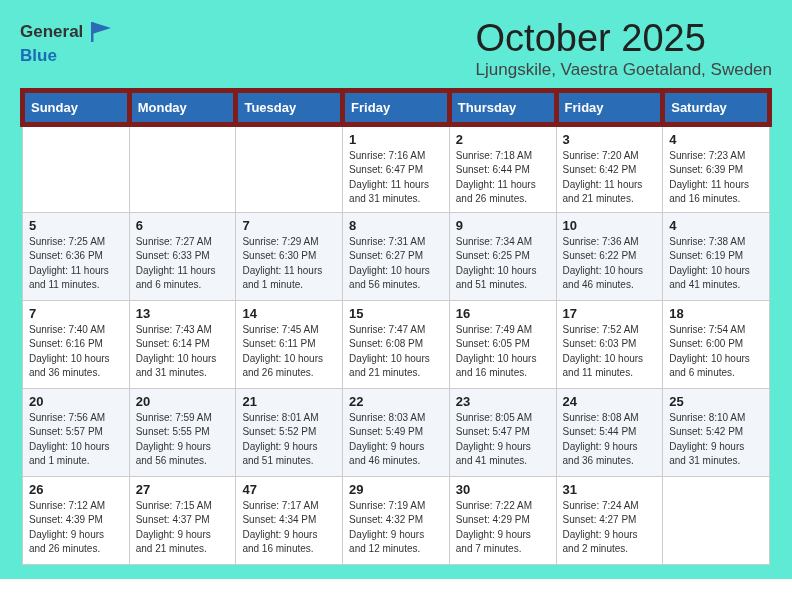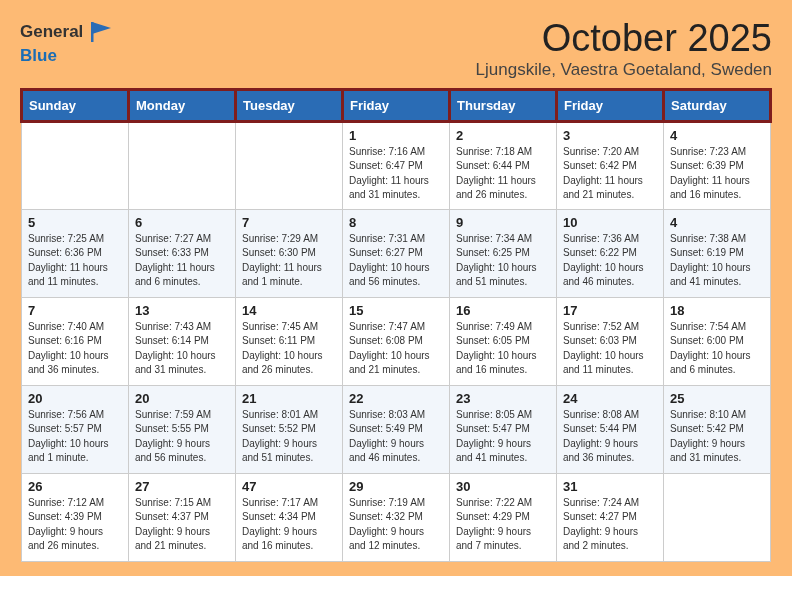--- a/index.html
+++ b/index.html
@@ -11,7 +11,7 @@
     }
     .page {
       width: 792px;
-      background: #fdba74;
+      background: #5eead4;
       padding: 18px 20px 14px 20px;
     }
     .header {

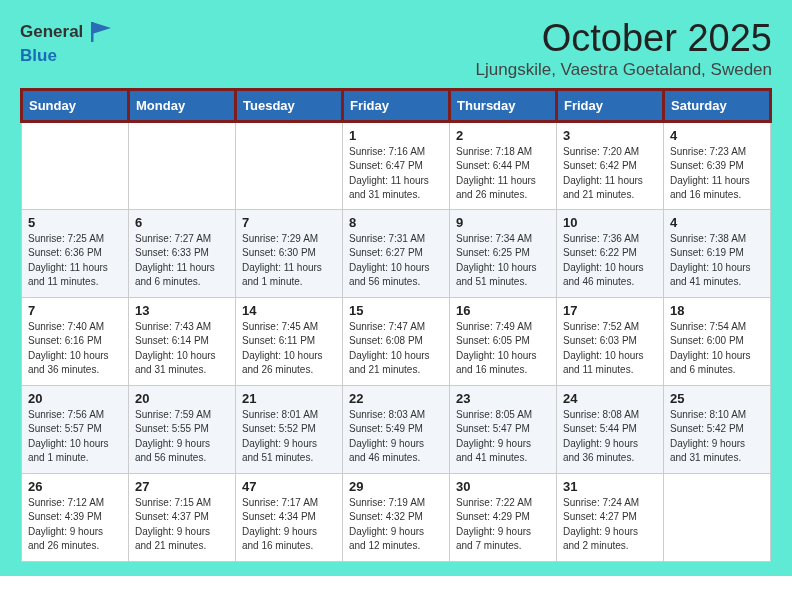--- a/index.html
+++ b/index.html
@@ -38,7 +38,6 @@
       margin-left: 2px;
     }
     .title-block {
-      text-align: right;
     }
     .month-title {
       font-size: 38px;

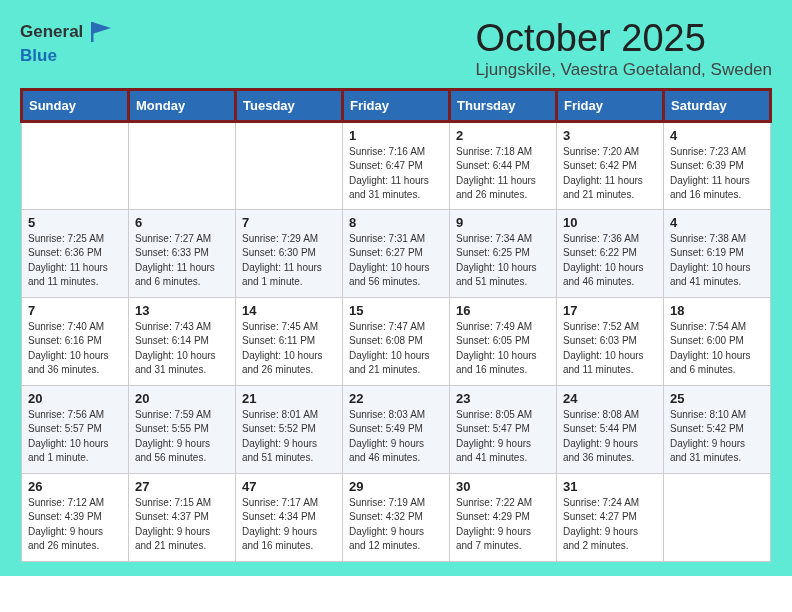--- a/index.html
+++ b/index.html
@@ -63,7 +63,7 @@
       font-weight: 600;
       padding: 7px 6px;
       text-align: left;
-      border: 3px solid #7f1d1d;
+      border: 5px solid #7f1d1d;
     }
     .calendar td {
       vertical-align: top;

